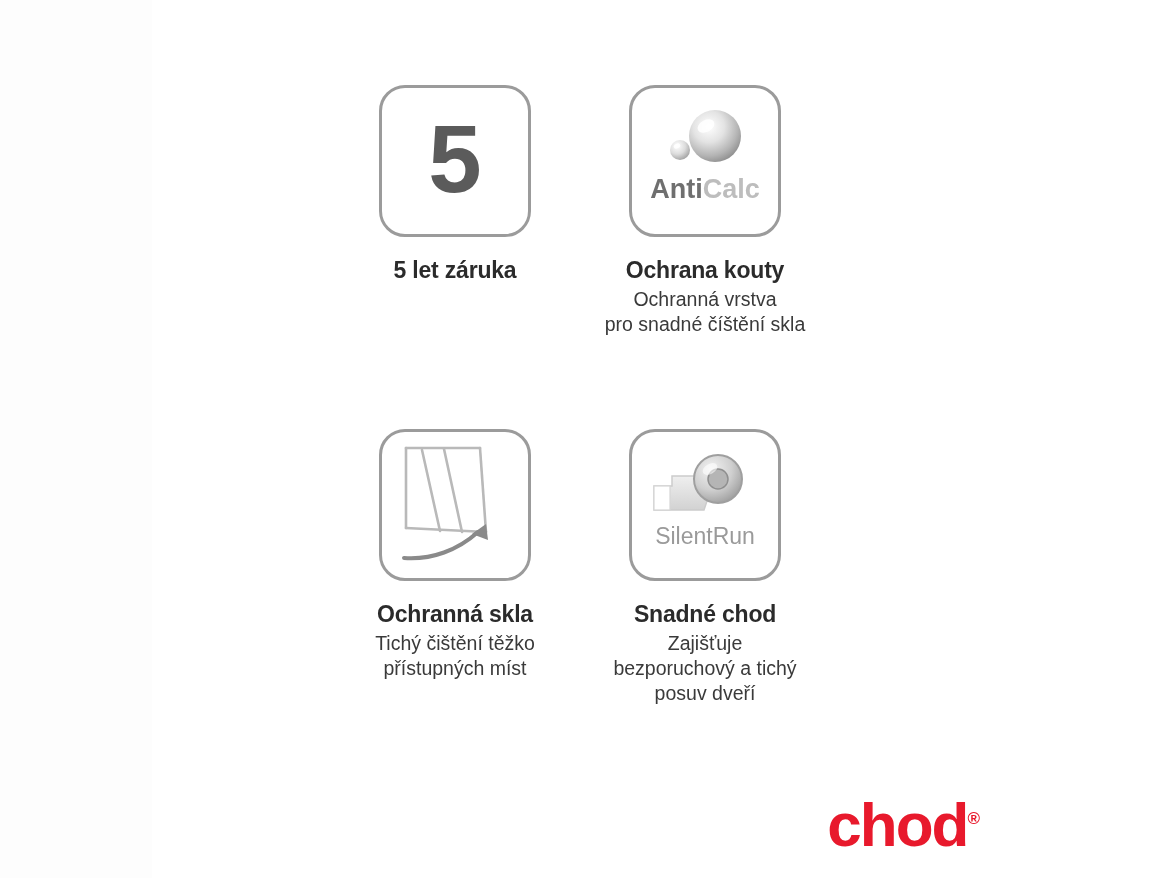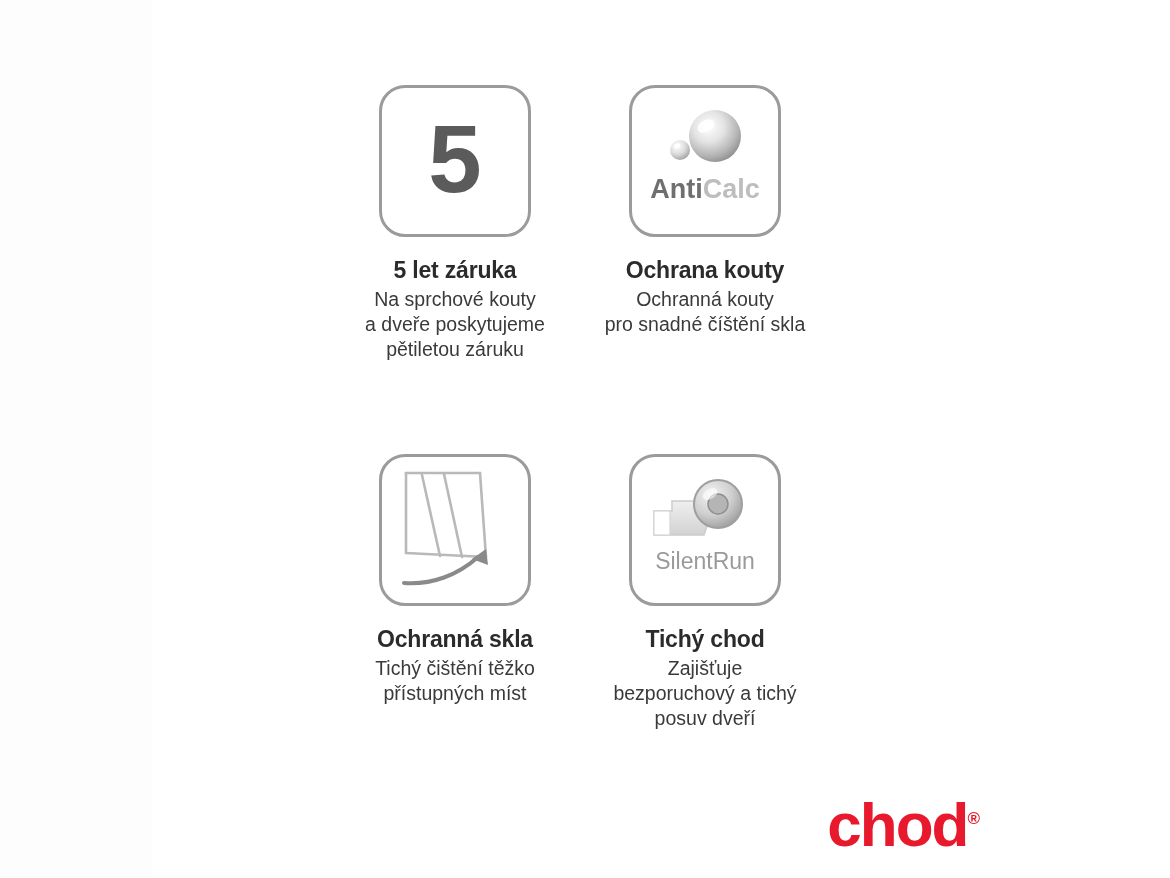--- a/index.html
+++ b/index.html
@@ -107,9 +107,6 @@
           </svg>
         </div>
         <div class="f-title">5 let záruka</div>
-        <div class="f-desc">Na sprchové kouty
-a dveře poskytujeme
-pětiletou záruku</div>
       </div>
 
       <div class="feature">

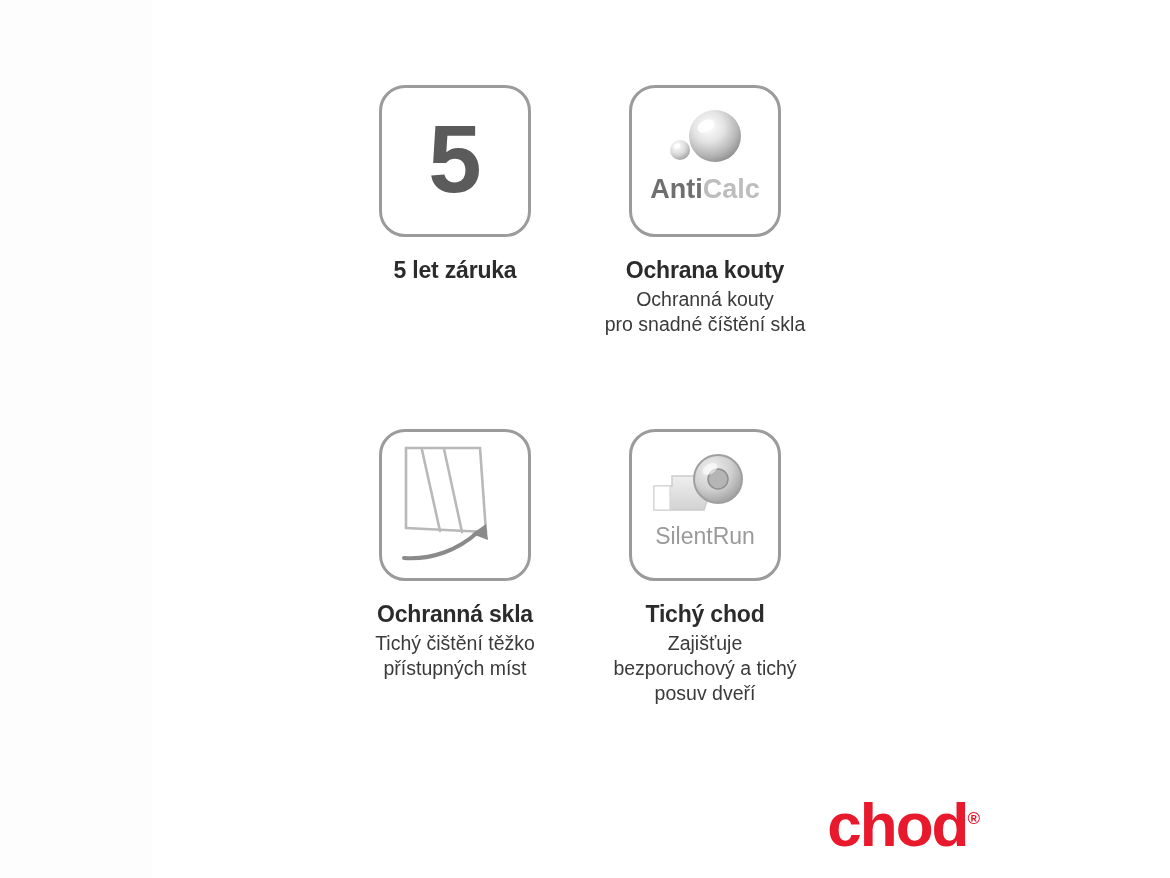--- a/index.html
+++ b/index.html
@@ -133,7 +133,7 @@
           </svg>
         </div>
         <div class="f-title">Ochrana kouty</div>
-        <div class="f-desc">Ochranná kouty
+        <div class="f-desc">Ochranná vrstva
 pro snadné číštění skla</div>
       </div>
     </div>

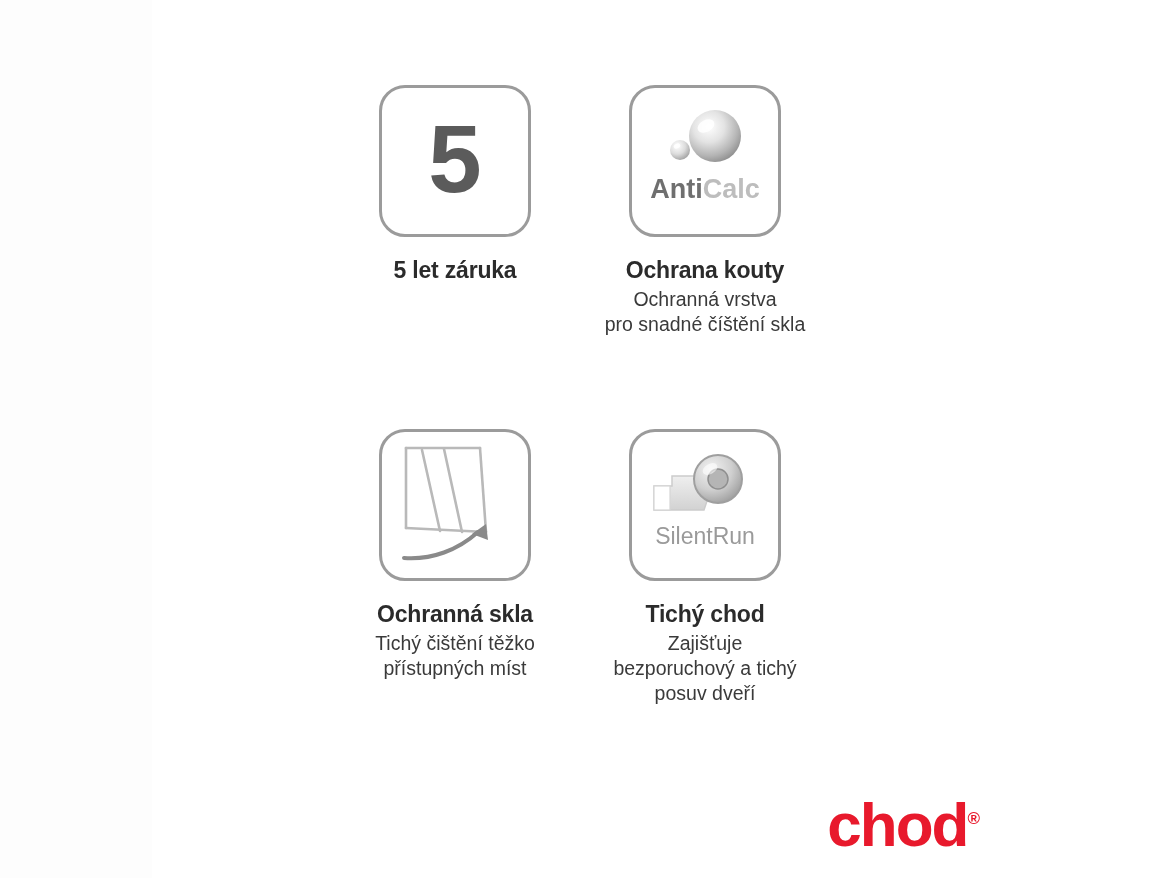--- a/index.html
+++ b/index.html
@@ -188,7 +188,7 @@
             <text x="73" y="112" text-anchor="middle" font-family="Liberation Sans, sans-serif" font-size="23" fill="#9a9a9a">SilentRun</text>
           </svg>
         </div>
-        <div class="f-title">Tichý chod</div>
+        <div class="f-title">Snadné chod</div>
         <div class="f-desc">Zajišťuje
 bezporuchový a tichý
 posuv dveří</div>

